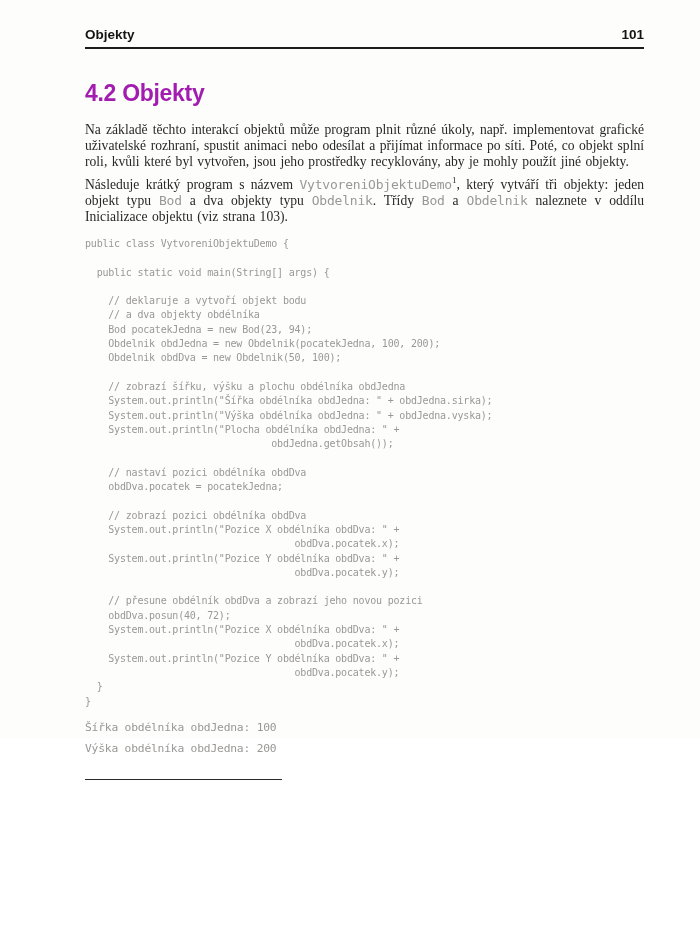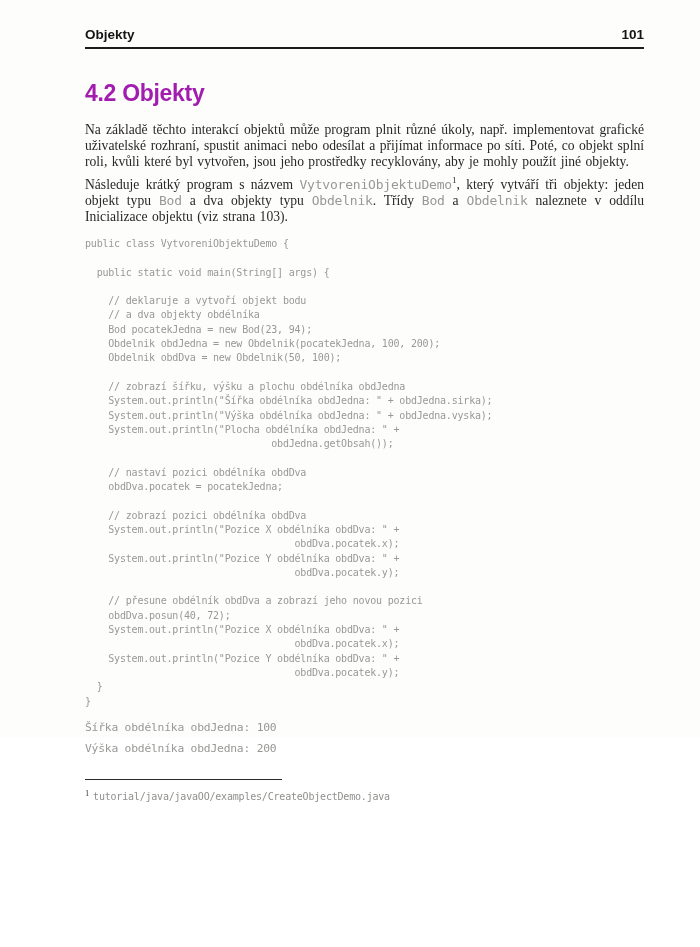--- a/index.html
+++ b/index.html
@@ -163,7 +163,6 @@
 
   <div class="footnote-rule"></div>
 
-  <div class="footnote"><sup>1</sup><span>tutorial/java/javaOO/examples/CreateObjectDemo.java</span></div>
 
 </div>
 

